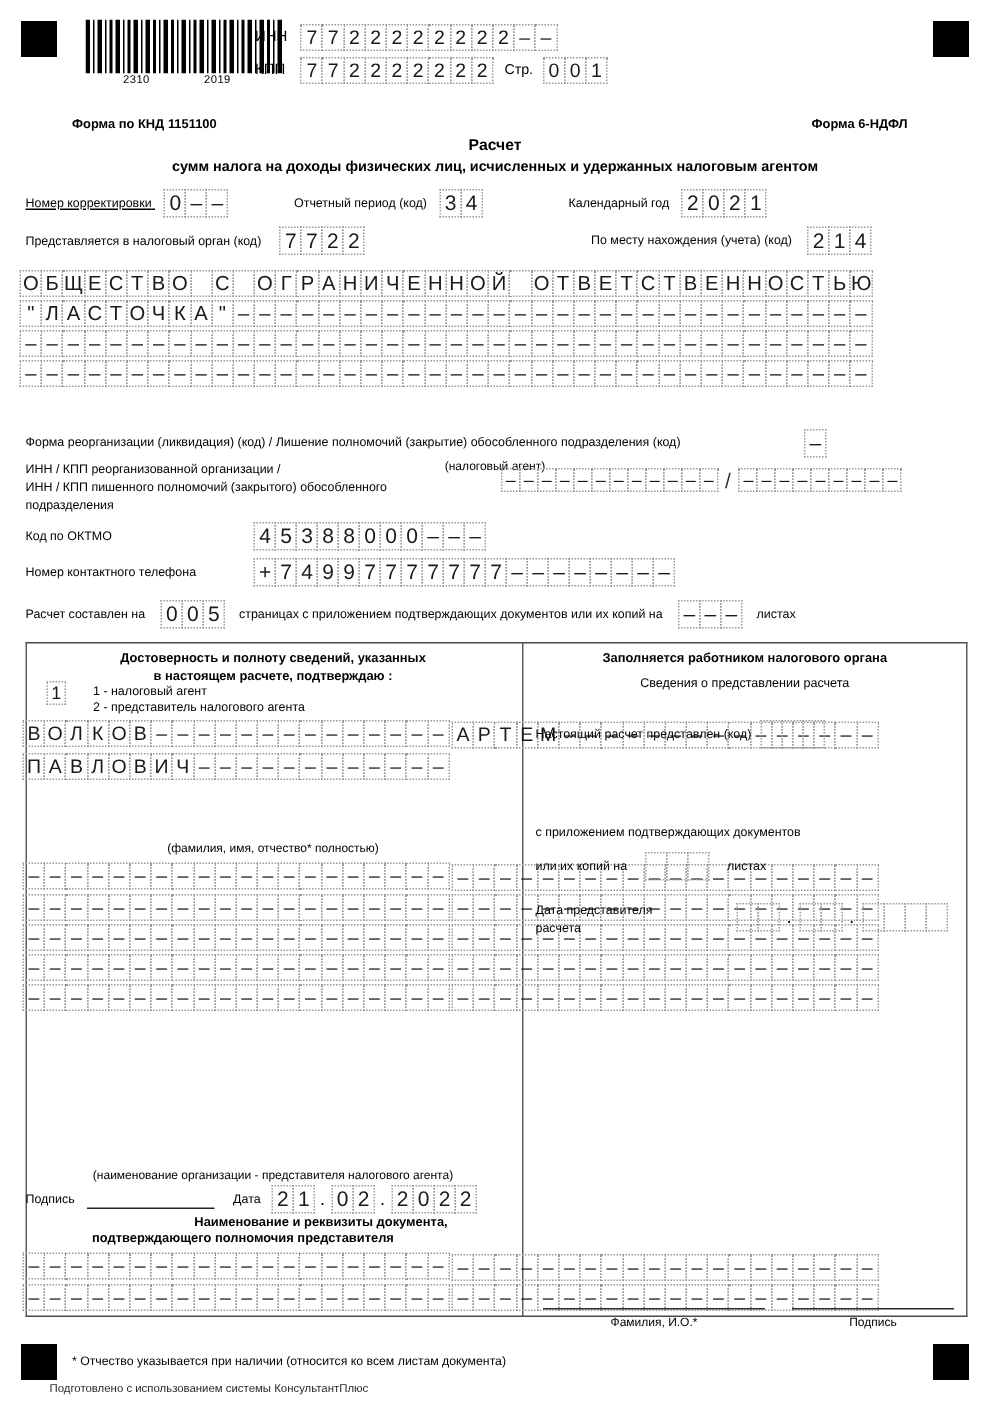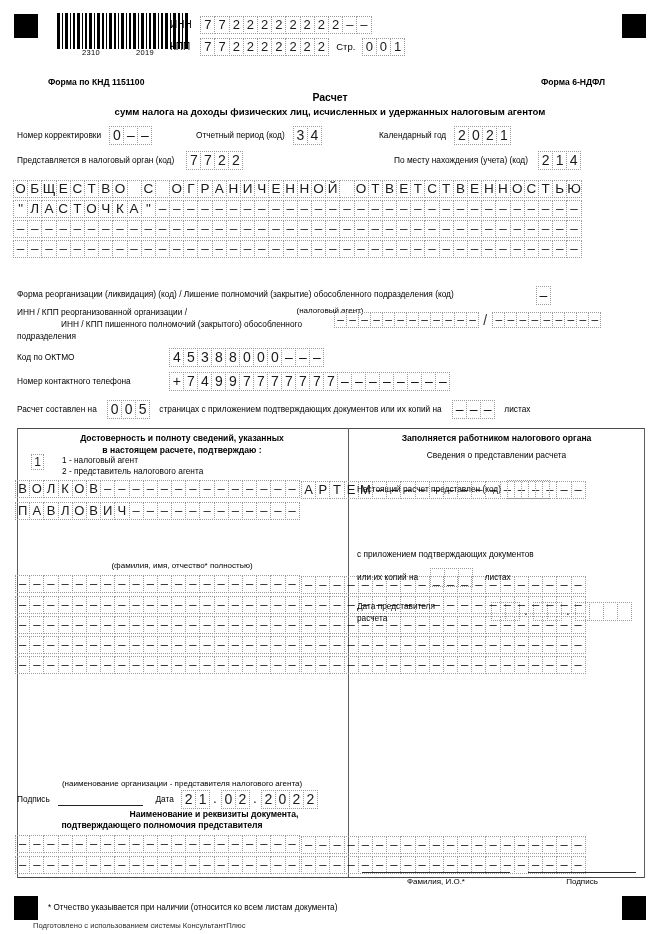--- a/index.html
+++ b/index.html
@@ -211,7 +211,7 @@
   <div class="row" style="left:0;top:91px;width:660px;text-align:center;font-size:10.5px;font-weight:bold;">Расчет</div>
   <div class="row" style="left:0;top:106px;width:660px;text-align:center;font-size:9.6px;font-weight:bold;">сумм налога на доходы физических лиц, исчисленных и удержанных налоговым агентом</div>
 
-  <div class="row" style="left:17px;top:126px;">
+  <div class="row" style="left:17px;top:126px;text-decoration:underline;">
     <span class="lbl" style="vertical-align:middle;">Номер корректировки</span>
     <span class="cells big" style="margin-left:6px;">
         <span class="cell">0</span>

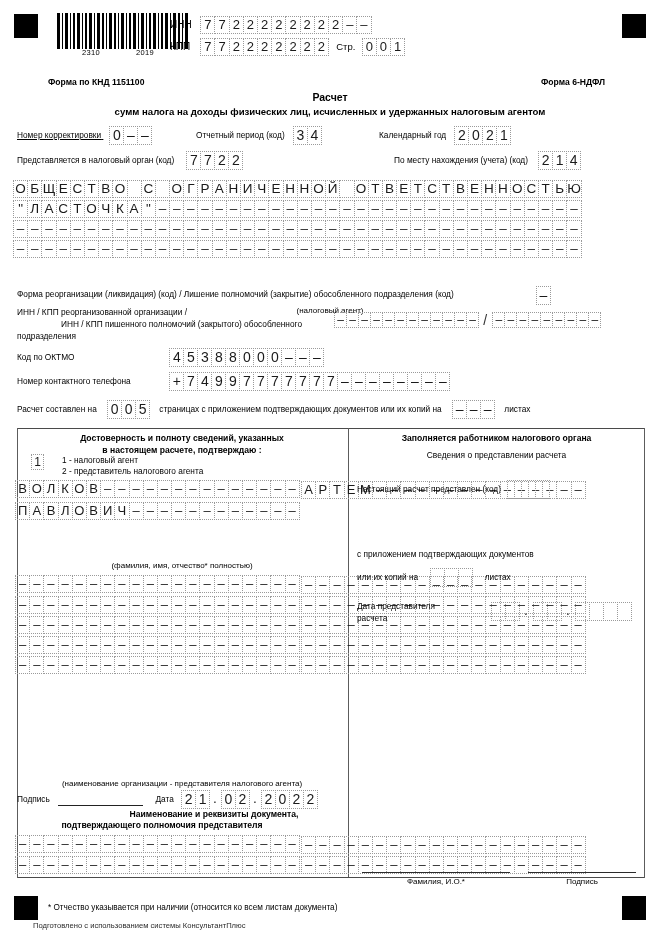--- a/index.html
+++ b/index.html
@@ -434,7 +434,7 @@
   </div>
 
   <div class="row lbl" style="left:17px;top:308px;">ИНН / КПП реорганизованной организации /</div>
-  <div class="row lbl" style="left:17px;top:320px;margin-left:44px;">ИНН / КПП пишенного полномочий (закрытого) обособленного</div>
+  <div class="row lbl" style="left:17px;top:320px;">ИНН / КПП пишенного полномочий (закрытого) обособленного</div>
   <div class="row lbl" style="left:17px;top:332px;">подразделения</div>
   <div class="row" style="left:334px;top:312px;">
     <span class="cells">

